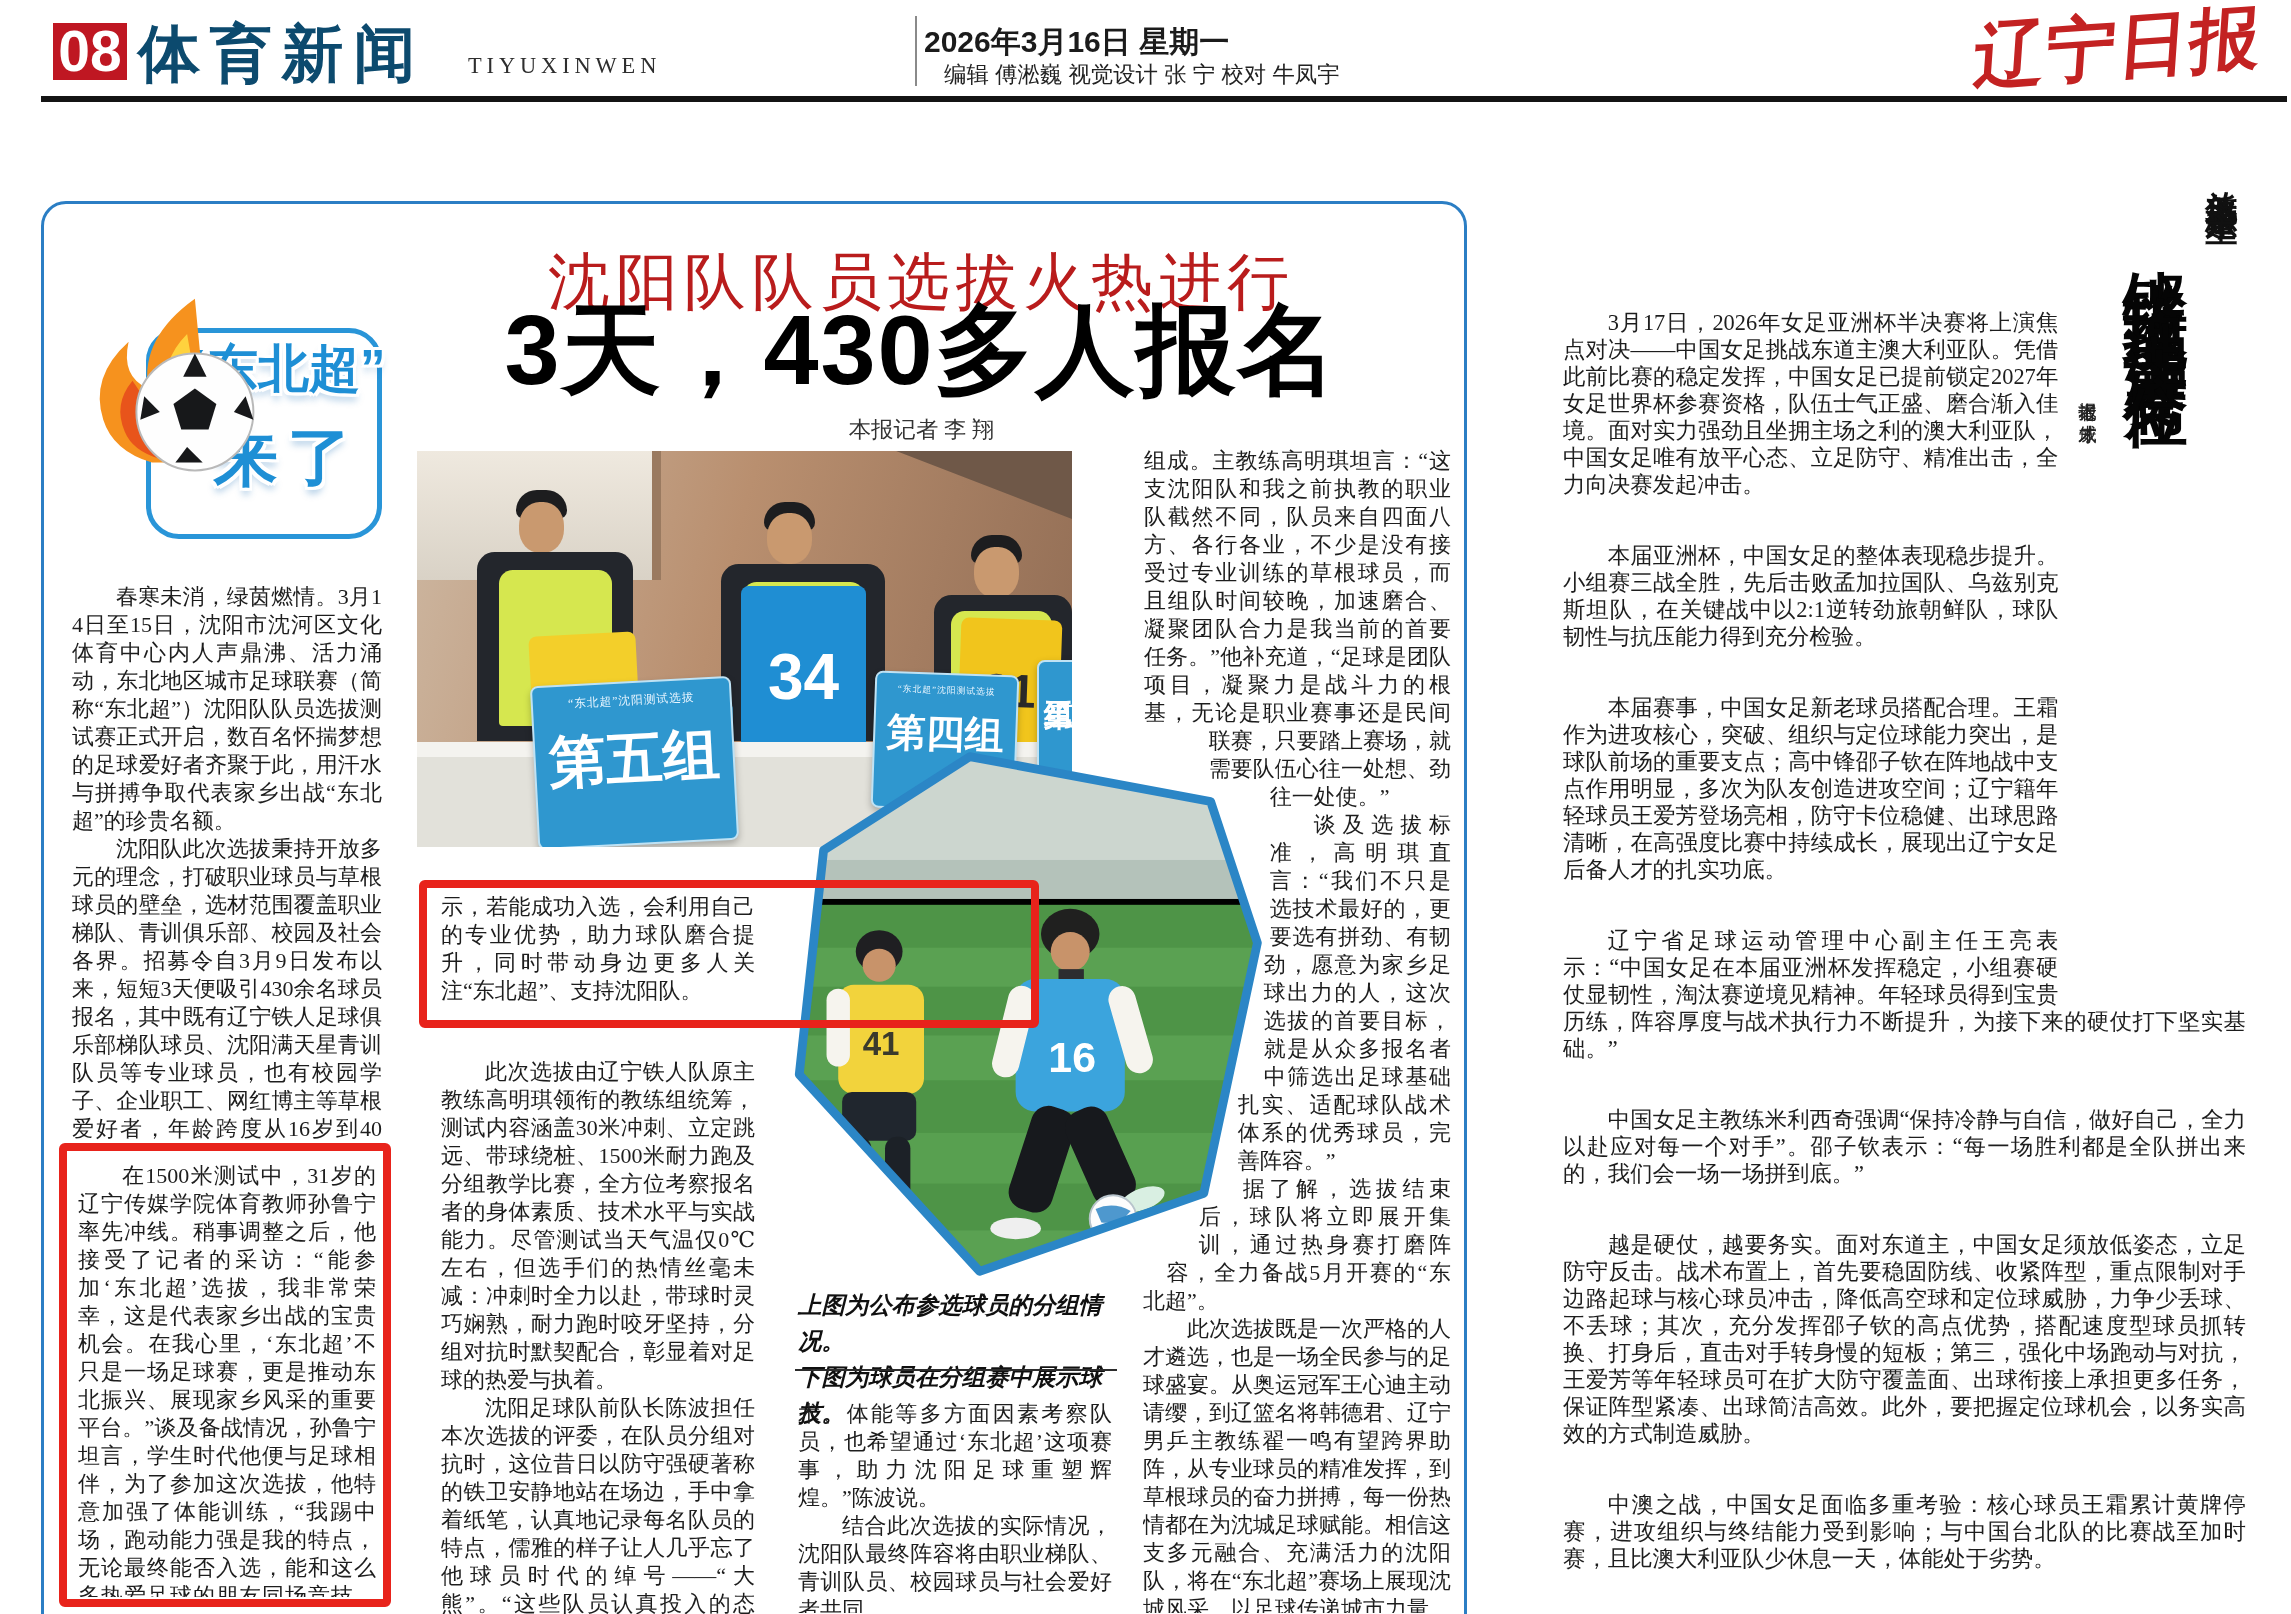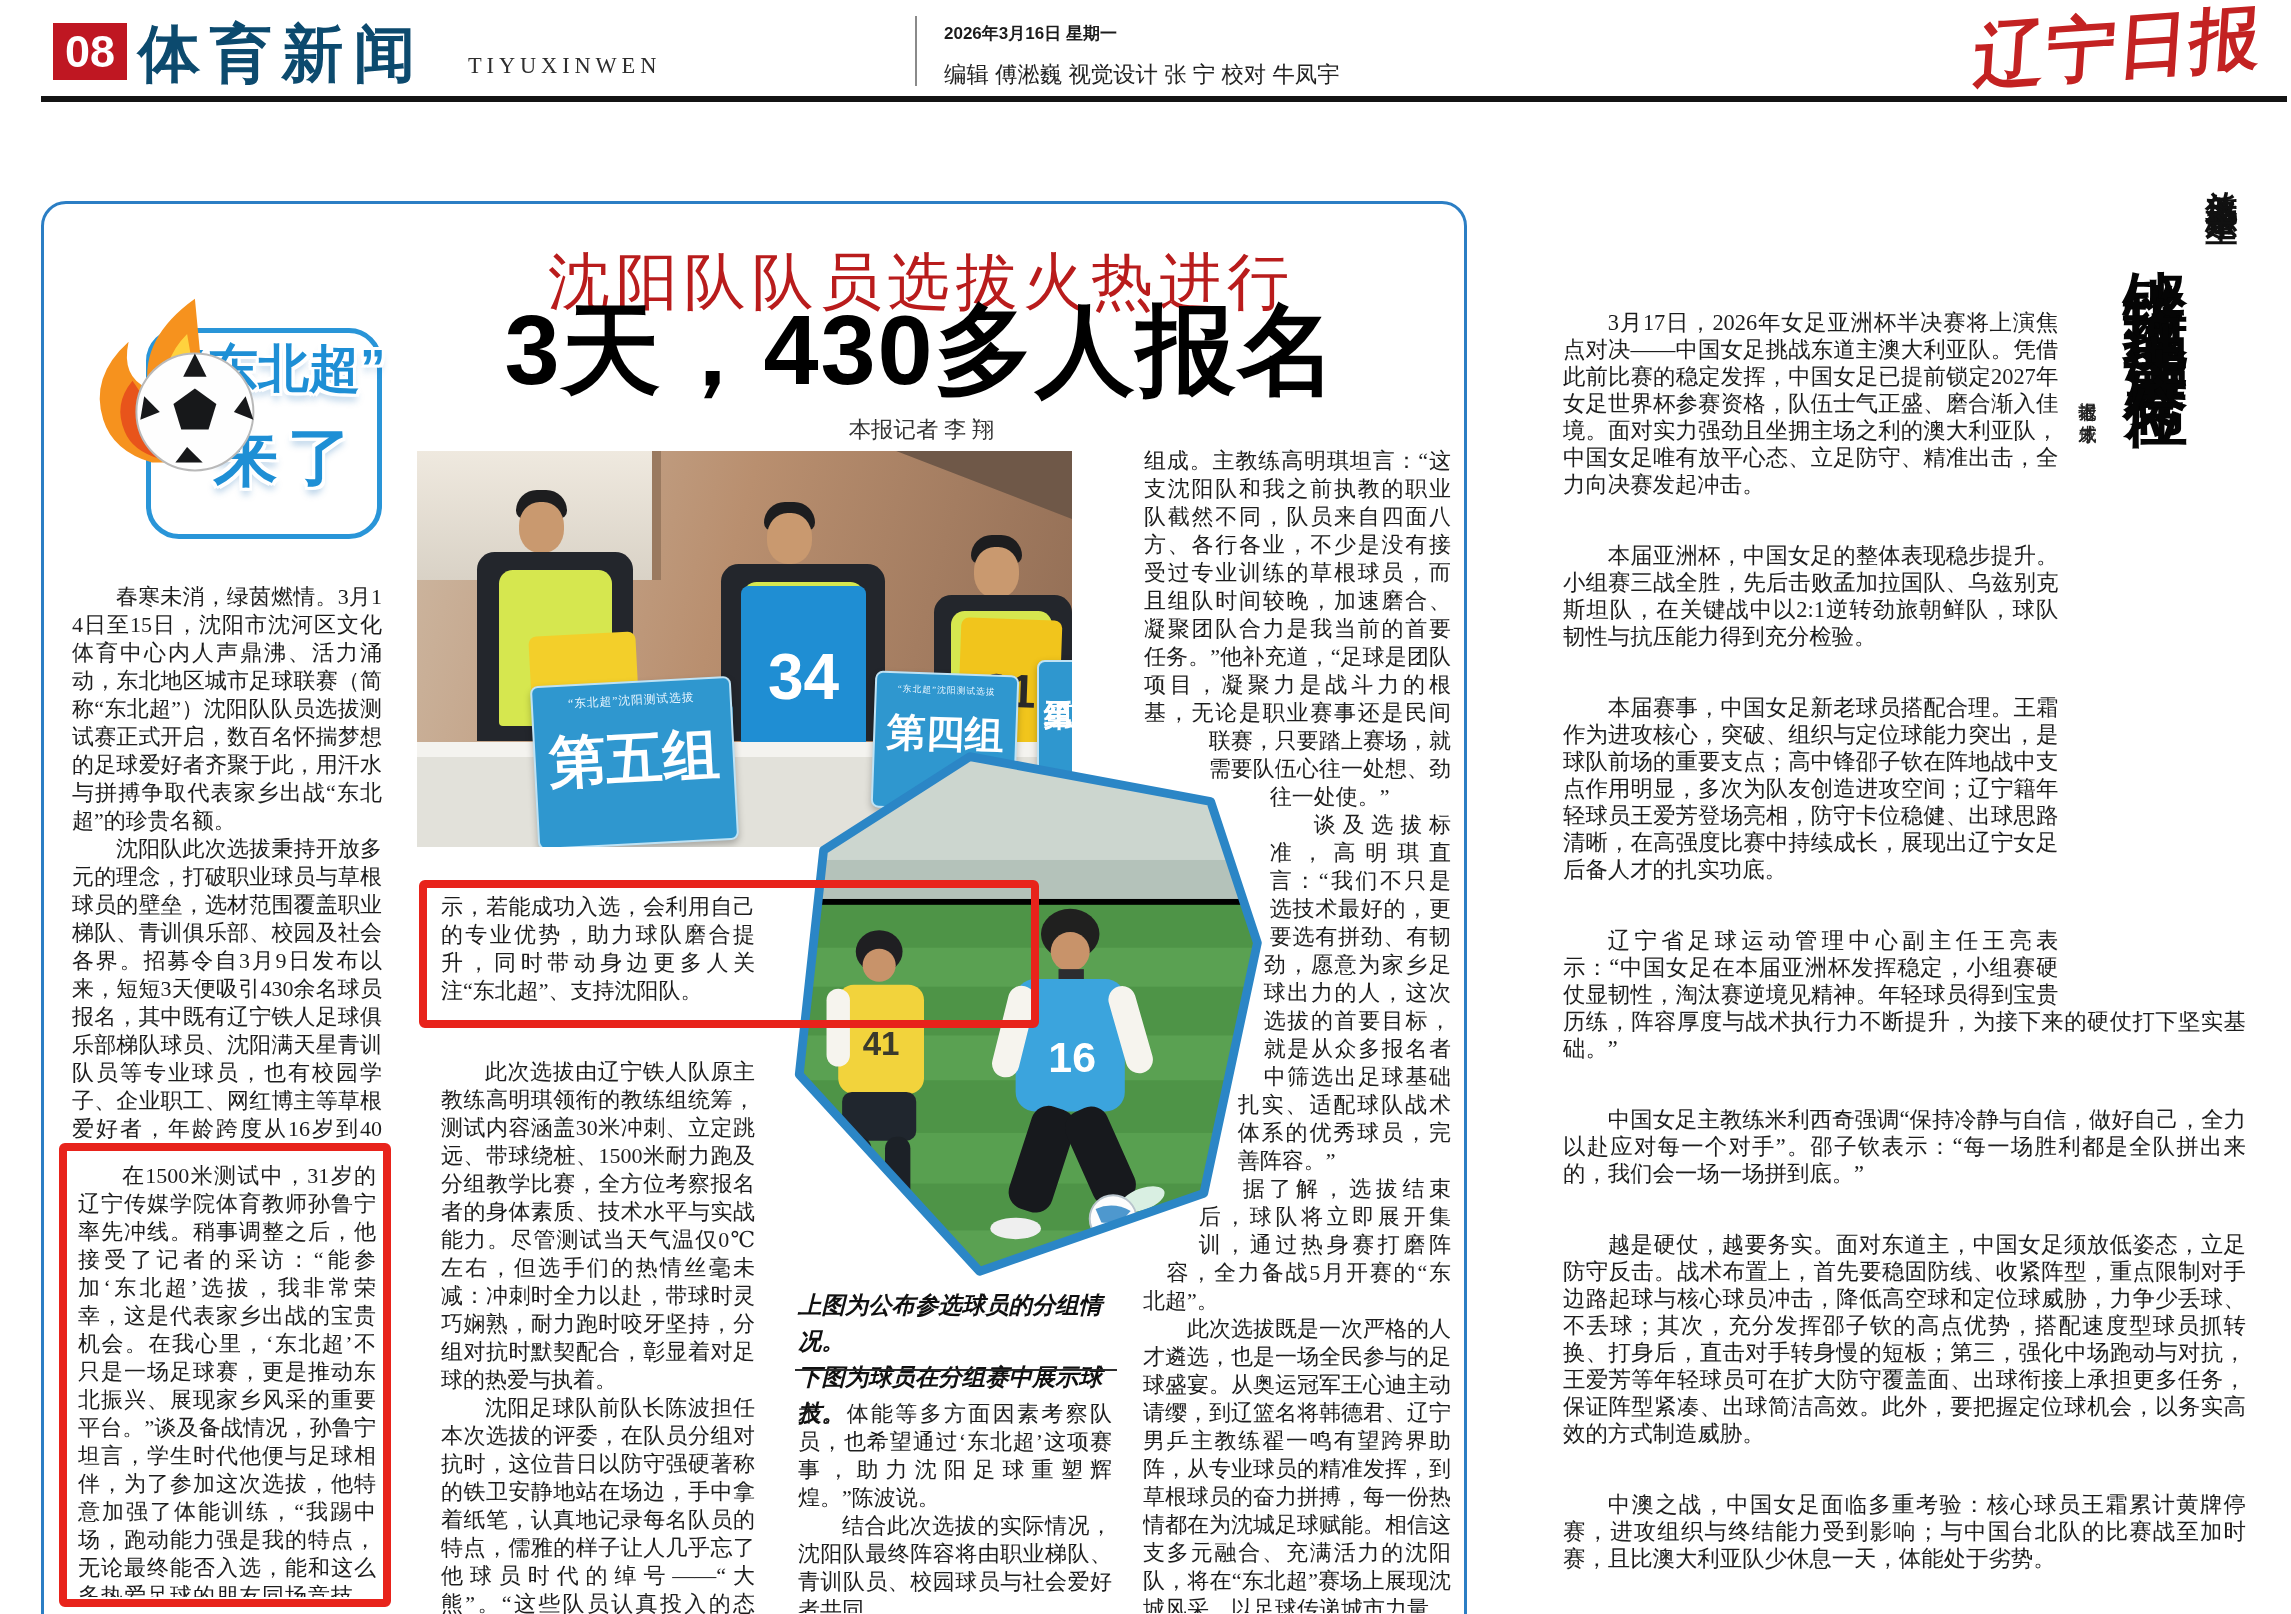--- a/index.html
+++ b/index.html
@@ -14,7 +14,7 @@
 
   
   .pagenum { left:53px; top:23.4px; width:74px; height:57px; background:#bf1722;
-    color:#fff; font-size:45px; font-weight:900; text-align:center; line-height:57px; }
+    color:#fff; font-size:57px; font-weight:900; text-align:center; line-height:57px; }
   .section-title { left:138px; top:11.7px; font-size:62px; font-weight:900; letter-spacing:9.8px; color:#0c4a6e; }
   .section-pinyin { left:468px; top:53px; font-size:22.4px; letter-spacing:4.9px; color:#2e2e2e; }
   .head-divider { left:915px; top:15.6px; width:2px; height:70px; background:#8a8a8a; }

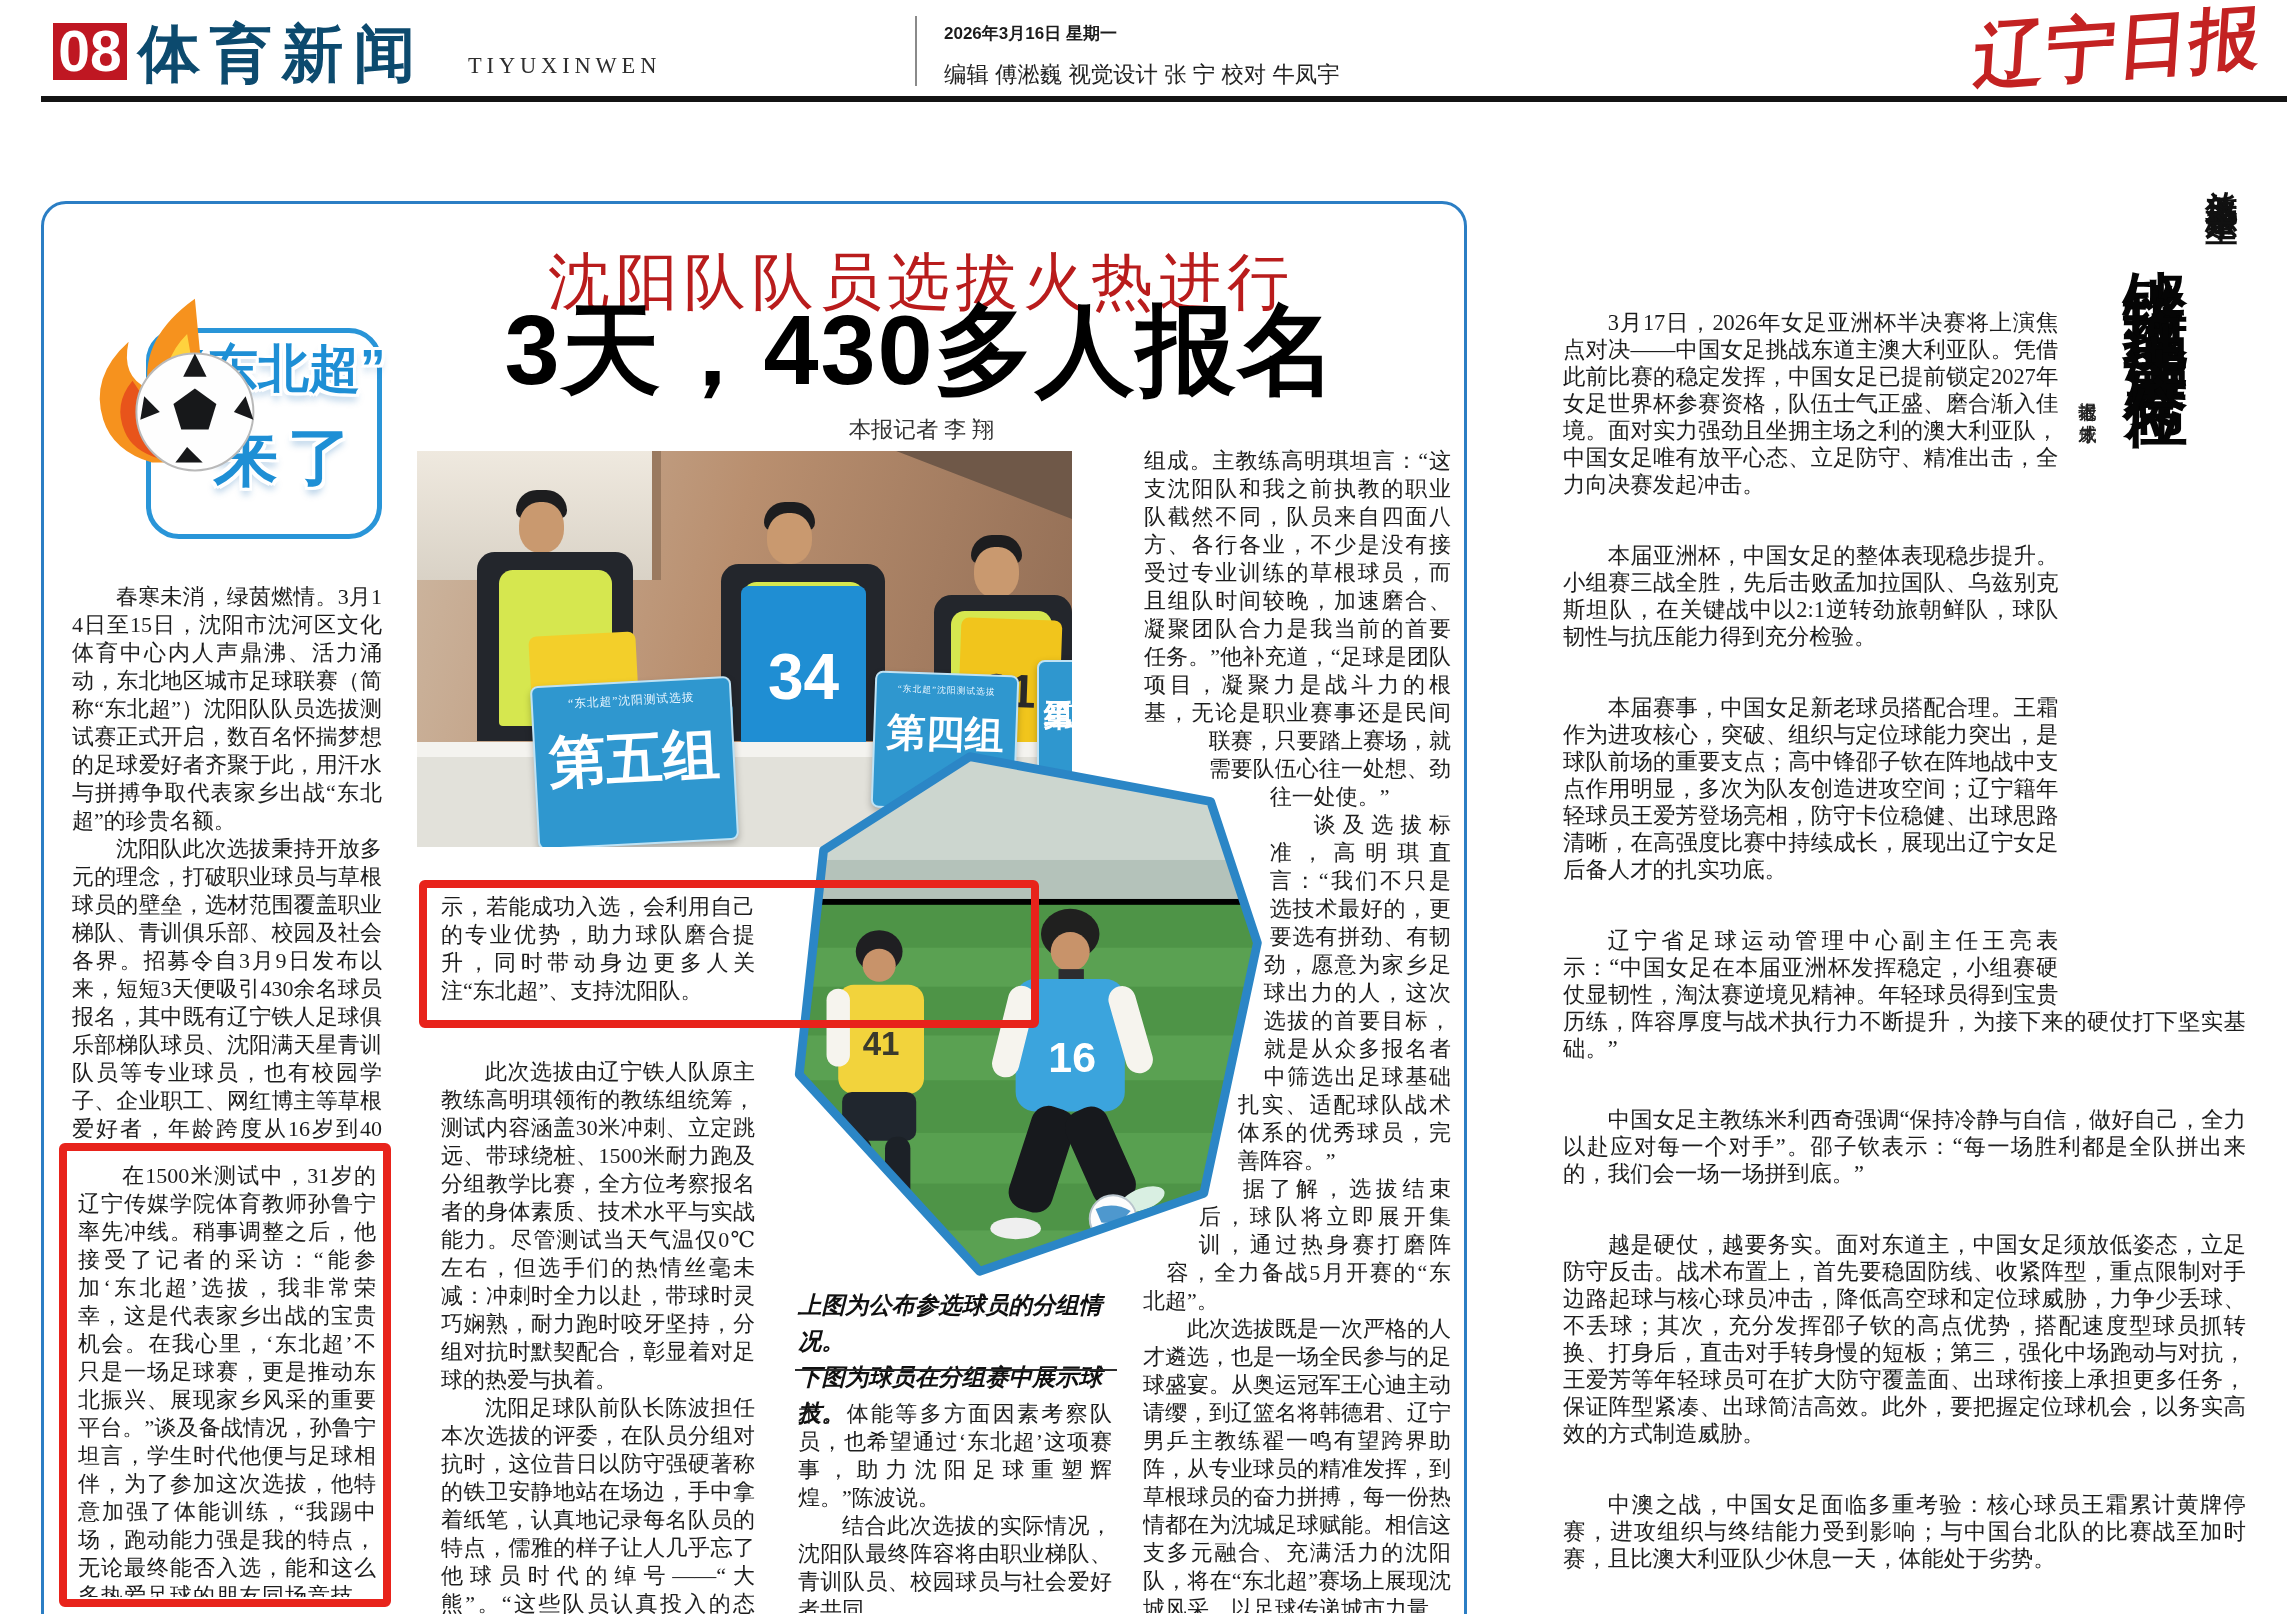--- a/index.html
+++ b/index.html
@@ -18,7 +18,7 @@
   .section-title { left:138px; top:11.7px; font-size:62px; font-weight:900; letter-spacing:9.8px; color:#0c4a6e; }
   .section-pinyin { left:468px; top:53px; font-size:22.4px; letter-spacing:4.9px; color:#2e2e2e; }
   .head-divider { left:915px; top:15.6px; width:2px; height:70px; background:#8a8a8a; }
-  .date-line { left:944px; top:21.5px; font-size:17px; font-weight:700; }
+  .date-line { left:924px; top:21.5px; font-size:30px; font-weight:700; }
   .staff-line { left:944px; top:59px; font-size:22.4px; color:#222; }
   .masthead { left:1974px; top:0px; width:312px; height:94px; font-size:70px; font-weight:900;
     color:#c32222; transform:rotate(-4deg) skewX(-8deg); letter-spacing:2px; line-height:94px; }

